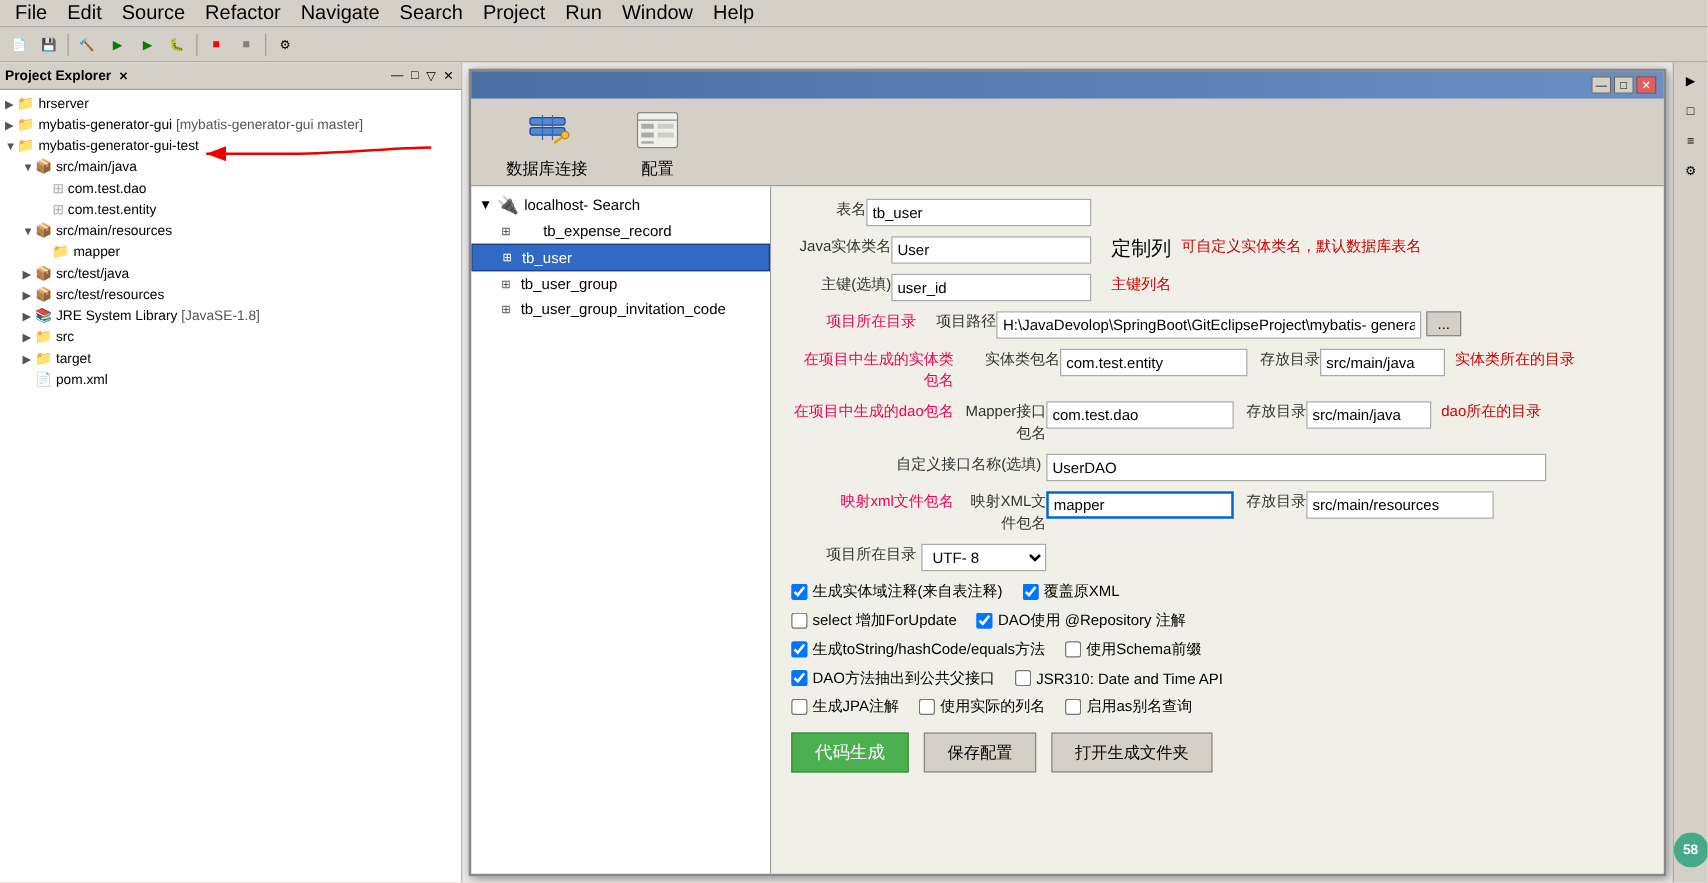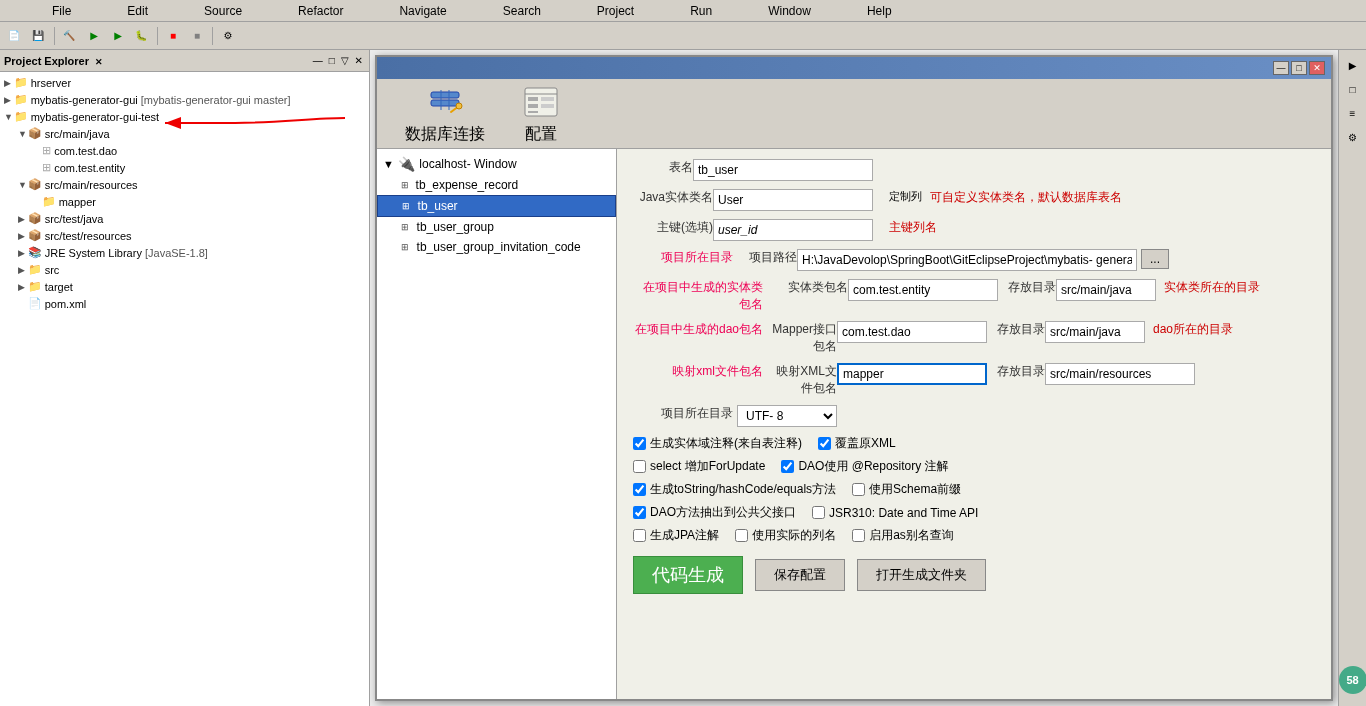--- a/index.html
+++ b/index.html
@@ -7,7 +7,7 @@
 
     
     .menu-bar { background: #d4d0c8; height: 22px; display: flex; align-items: center; padding: 0 4px; border-bottom: 1px solid #a0a0a0; }
-    .menu-bar span { padding: 0 8px; font-size: 12px; cursor: pointer; color: #000; margin-left: 40px; }
+    .menu-bar span { padding: 0 8px; font-size: 16px; cursor: pointer; color: #000; }
 
     
     .toolbar { background: #d4d0c8; height: 28px; display: flex; align-items: center; padding: 2px 4px; border-bottom: 1px solid #a0a0a0; gap: 2px; }

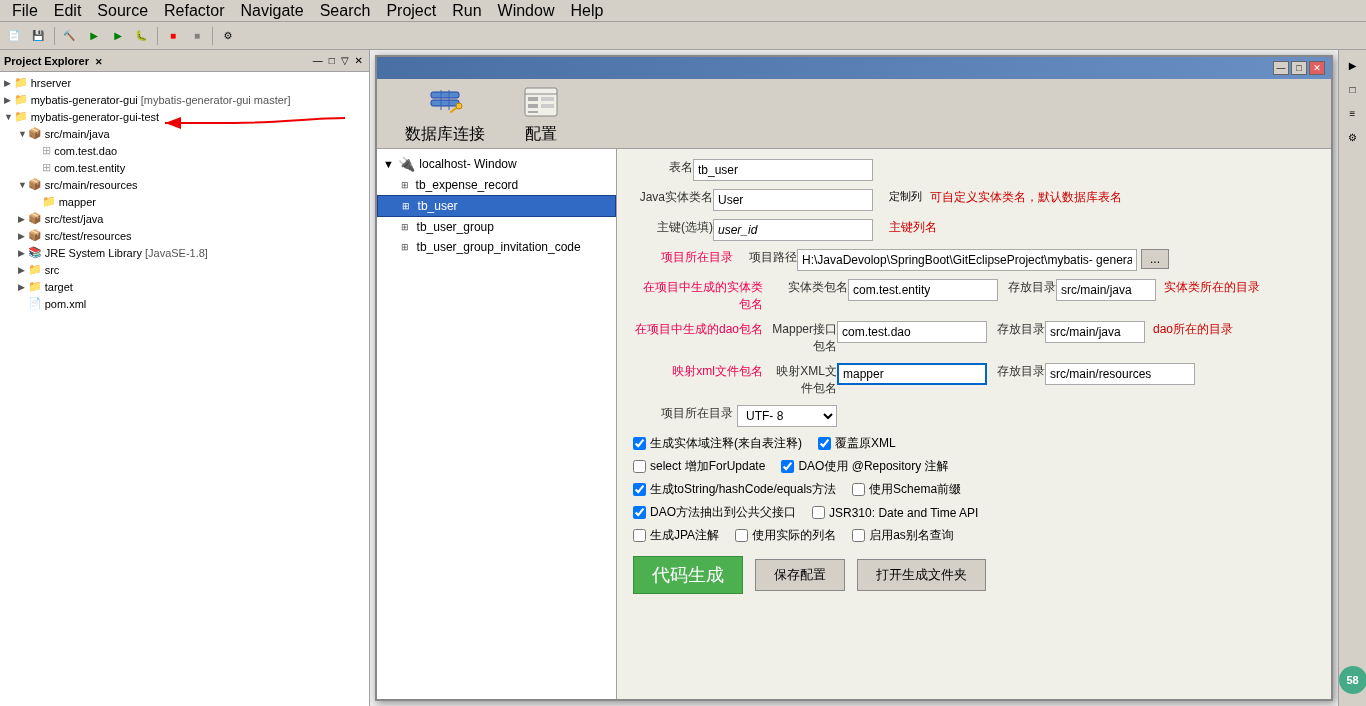--- a/index.html
+++ b/index.html
@@ -48,7 +48,7 @@
     .dialog-toolbar { background: #d4d0c8; height: 70px; display: flex; align-items: center; padding: 0 20px; gap: 20px; border-bottom: 1px solid #a0a0a0; flex-shrink: 0; }
     .dialog-tool-btn { display: flex; flex-direction: column; align-items: center; cursor: pointer; padding: 4px 8px; }
     .dialog-tool-icon { width: 40px; height: 40px; display: flex; align-items: center; justify-content: center; }
-    .dialog-tool-label { font-size: 16px; margin-top: 2px; }
+    .dialog-tool-label { font-size: 13px; margin-top: 2px; }
 
     
     .form-row { display: flex; align-items: flex-start; margin-bottom: 8px; }

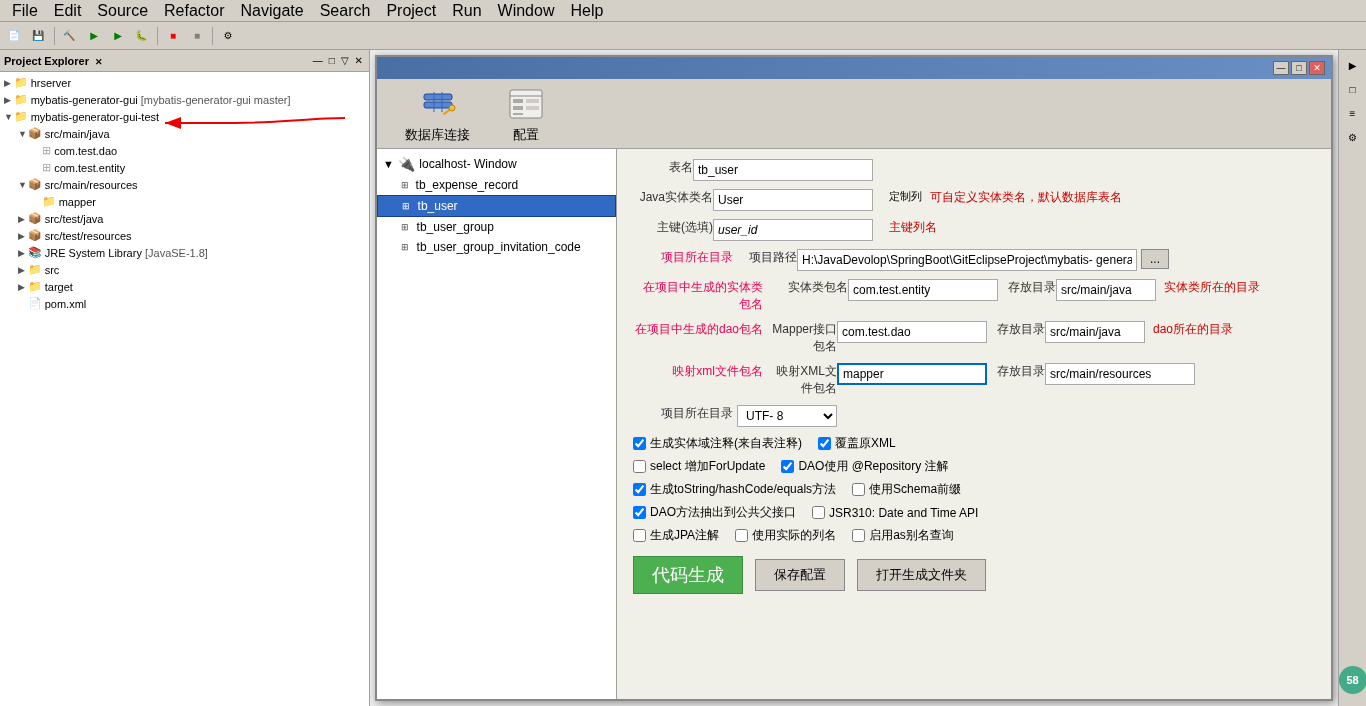--- a/index.html
+++ b/index.html
@@ -272,7 +272,7 @@
           <div class="db-item">
             <span class="db-item-icon">▼</span>
             <span style="font-size:14px; margin-right:4px;">🔌</span>
-            <span>localhost- Window</span>
+            <span>localhost- Search</span>
           </div>
 
           <div class="db-item" style="padding-left:24px;">

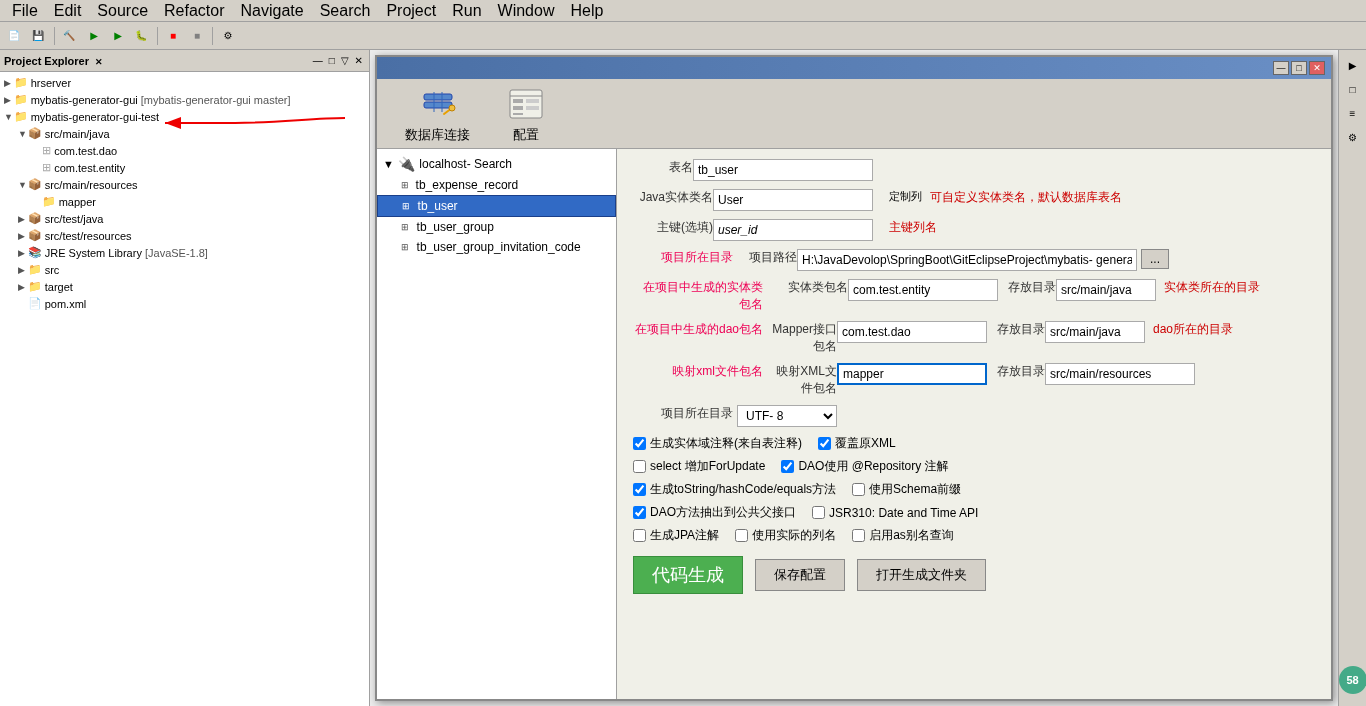--- a/index.html
+++ b/index.html
@@ -277,7 +277,7 @@
 
           <div class="db-item" style="padding-left:24px;">
             <span class="db-item-icon" style="color:#555; font-size:9px;">⊞</span>
-            <span style="margin-left:3px;text-align:center;">tb_expense_record</span>
+            <span style="margin-left:22px;text-align:center;">tb_expense_record</span>
           </div>
 
           <div class="db-item selected" style="padding-left:24px;">

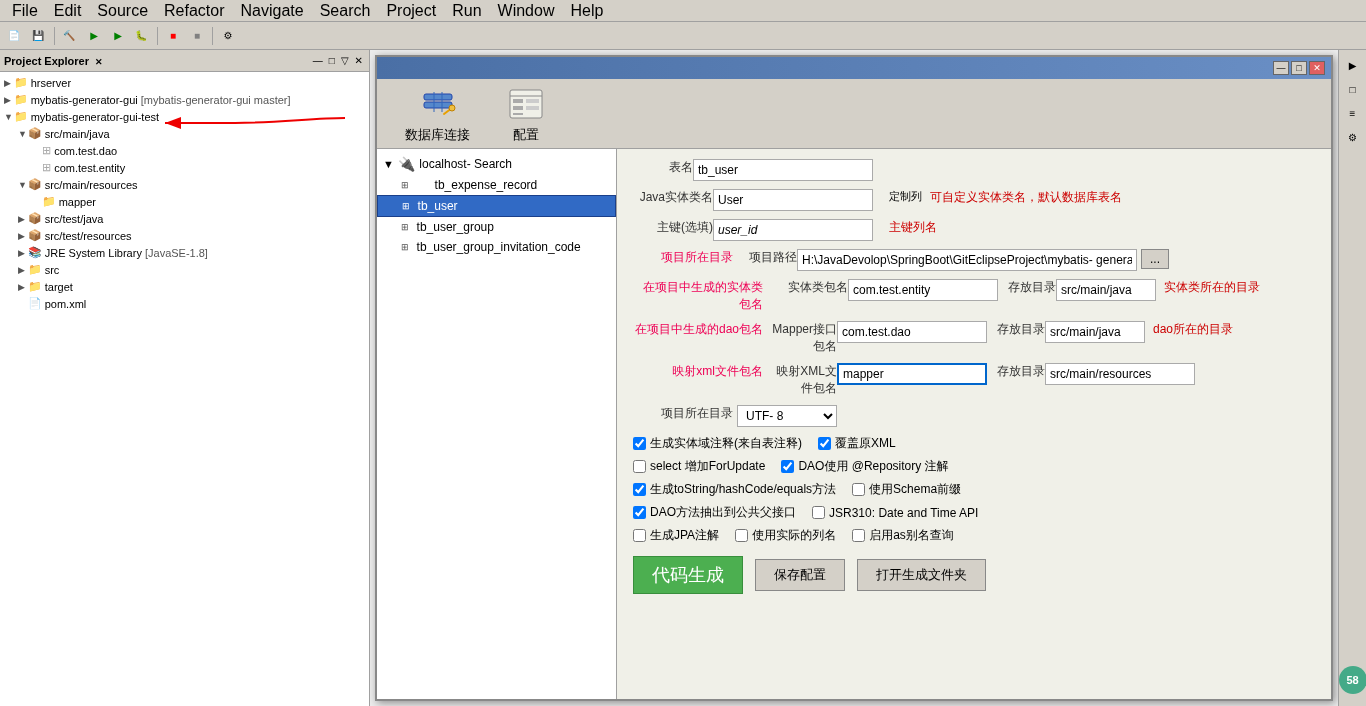--- a/index.html
+++ b/index.html
@@ -306,7 +306,7 @@
           <div class="form-row">
             <span class="form-label" style="width:80px;">Java实体类名</span>
             <input class="form-input" style="width: 160px;" type="text" value="User">
-            <span style="margin-left:16px; font-size:11px;">定制列</span>
+            <span style="margin-left:16px; font-size:16px;">定制列</span>
             <span class="form-hint">可自定义实体类名，默认数据库表名</span>
           </div>
 

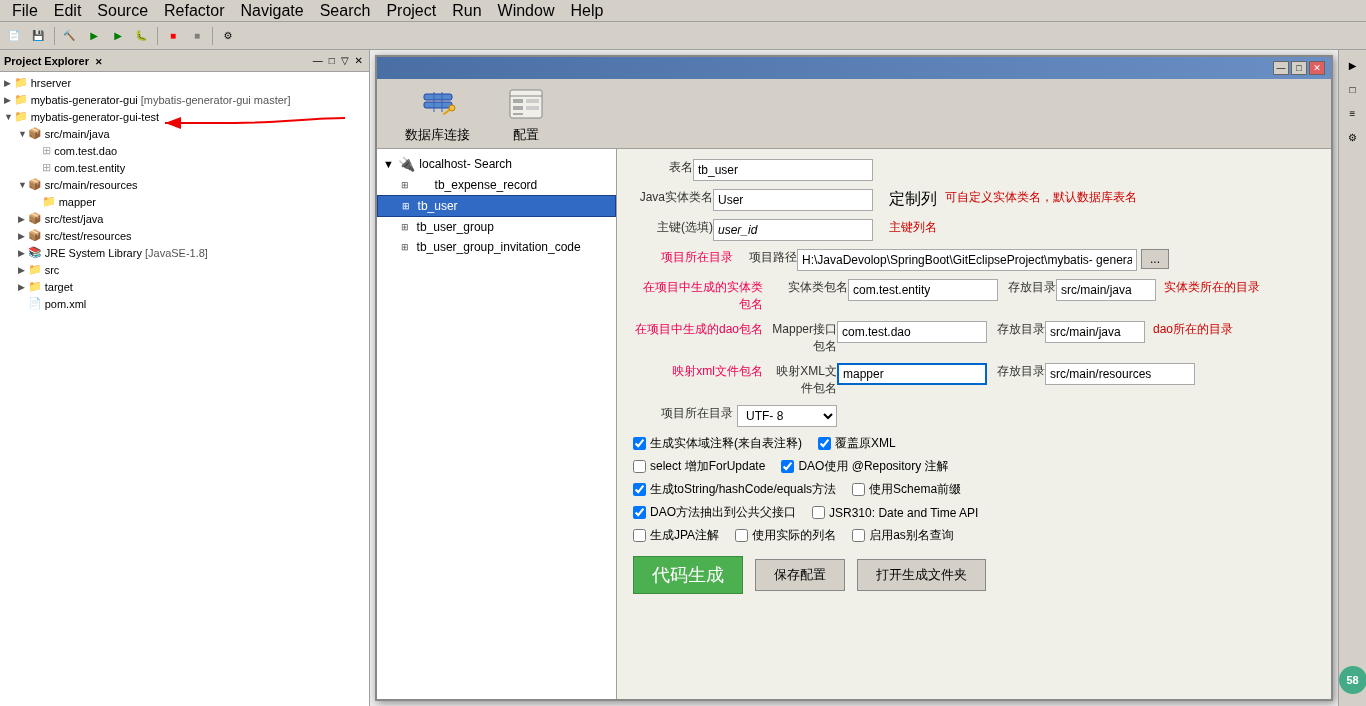--- a/index.html
+++ b/index.html
@@ -312,7 +312,7 @@
 
           <div class="form-row">
             <span class="form-label" style="width:80px;">主键(选填)</span>
-            <input class="form-input" style="width: 160px; font-style: italic;" type="text" value="user_id">
+            <input class="form-input" style="width: 160px;" type="text" value="user_id">
             <span class="form-hint" style="margin-left:16px;">主键列名</span>
           </div>
 

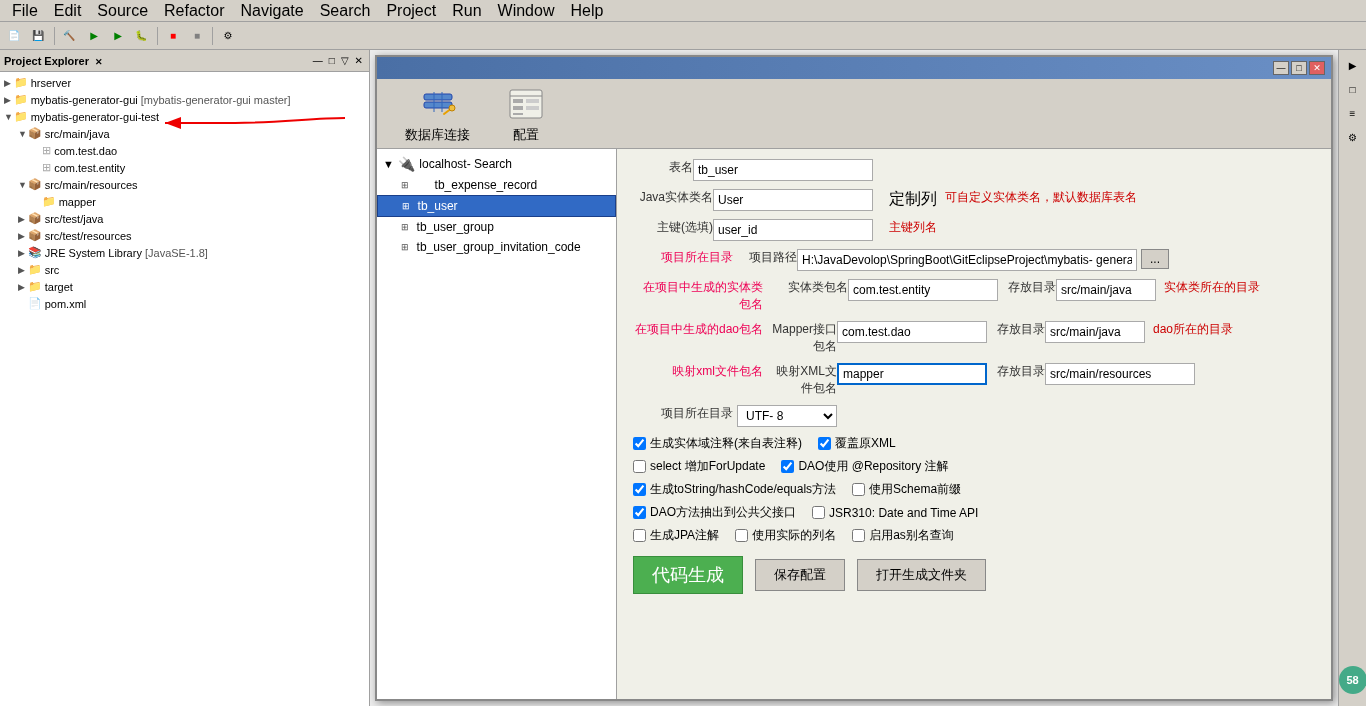--- a/index.html
+++ b/index.html
@@ -341,6 +341,10 @@
             <span class="form-hint">dao所在的目录</span>
           </div>
 
+          <div class="form-row">
+            <span class="form-label" style="width:200px; text-align:right; margin-right:4px;">自定义接口名称(选填)</span>
+            <input class="form-input" style="width: 400px;" type="text" value="UserDAO">
+          </div>
 
           <div class="form-row">
             <span class="section-label" style="width:130px; text-align:right; margin-right:4px;">映射xml文件包名</span>

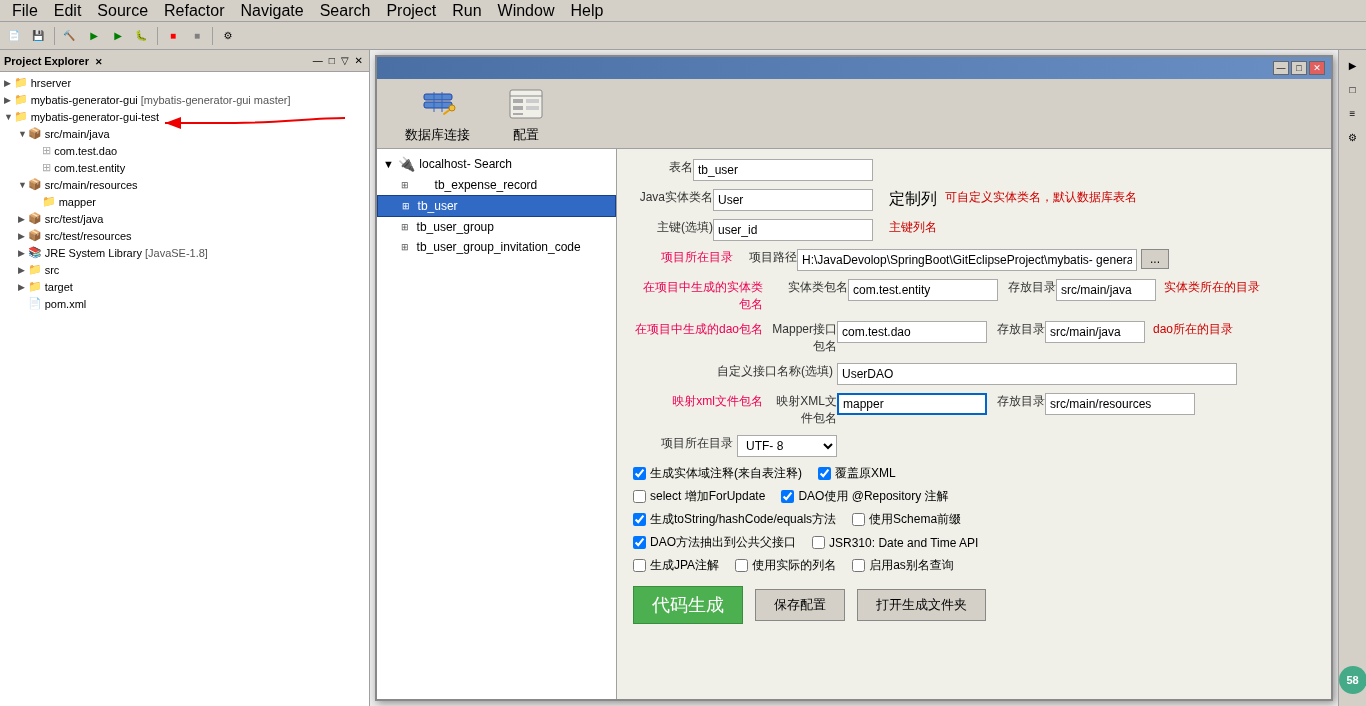--- a/index.html
+++ b/index.html
@@ -65,7 +65,7 @@
 
     
     .btn-row { display: flex; gap: 12px; margin-top: 12px; align-items: center; }
-    .btn-primary { background: #4caf50; color: #fff; border: 1px solid #388e3c; padding: 6px 18px; font-size: 18px; cursor: pointer; font-family: Liberation Sans, sans-serif; text-align: center; }
+    .btn-primary { background: #4caf50; color: #fff; border: 1px solid #388e3c; padding: 6px 18px; font-size: 14px; cursor: pointer; font-family: Liberation Sans, sans-serif; text-align: center; }
     .btn-default { background: #d4d0c8; color: #000; border: 1px solid #888; padding: 6px 18px; font-size: 13px; cursor: pointer; font-family: inherit; }
 
     

